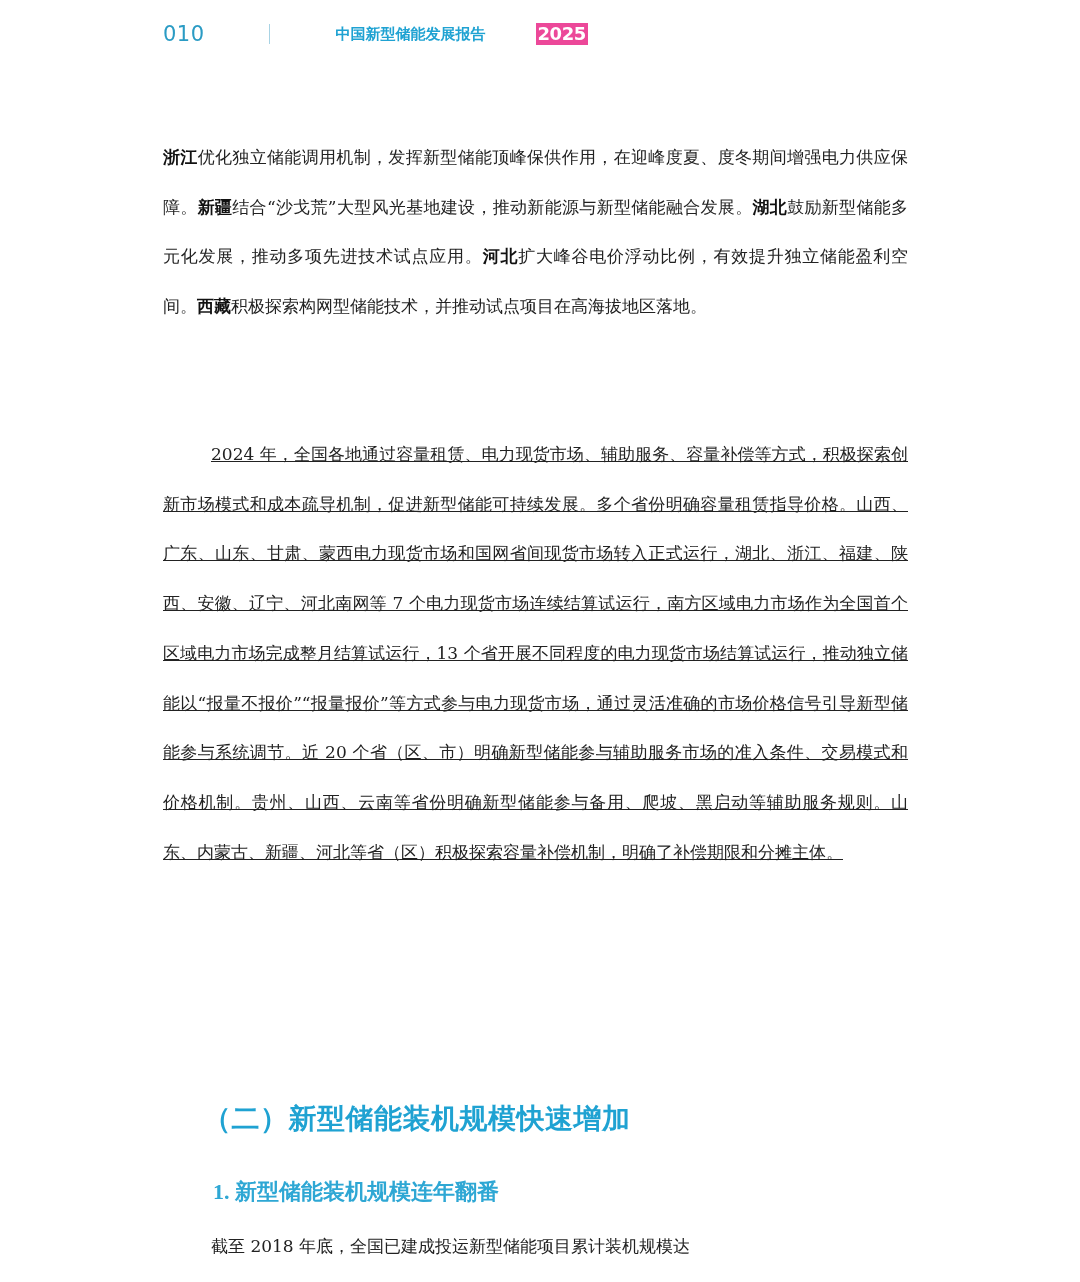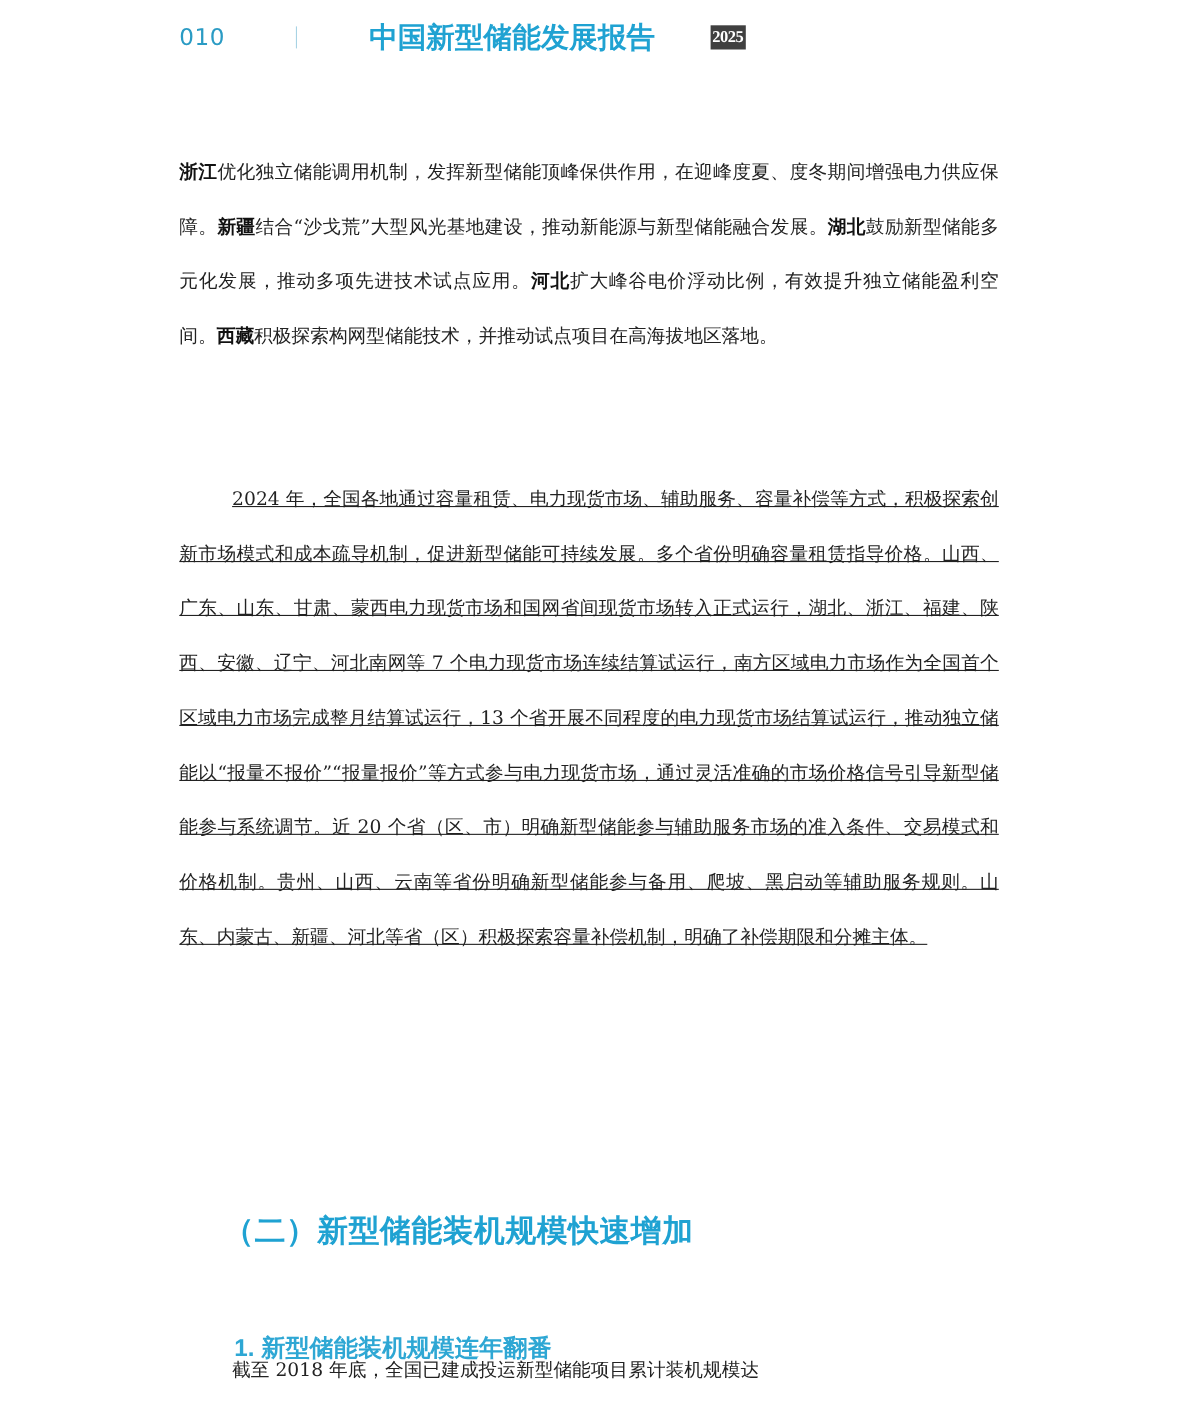--- a/index.html
+++ b/index.html
@@ -34,7 +34,7 @@
       margin: 0 18px 0 16px;
     }
     .report-title {
-      font-size: 26px;
+      font-size: 15px;
       font-weight: bold;
       color: #1fa2d2;
     }

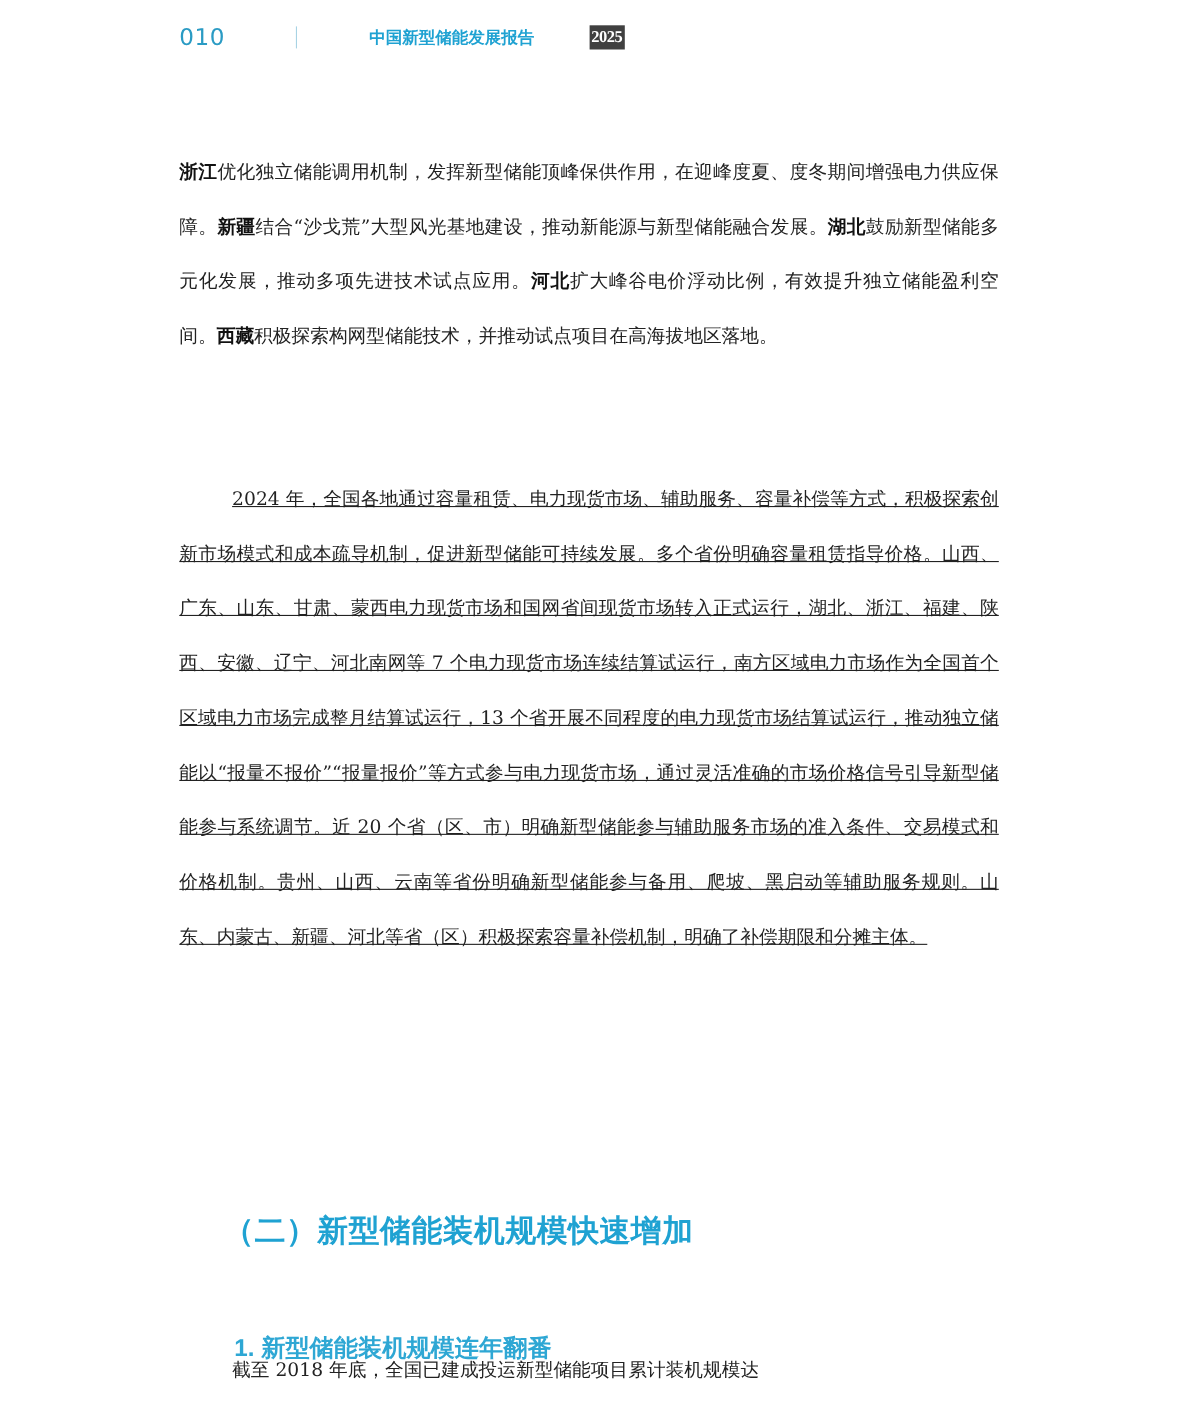--- a/index.html
+++ b/index.html
@@ -39,15 +39,14 @@
       color: #1fa2d2;
     }
     .report-year {
-      font-size: 15px;
+      font-size: 18px;
       font-weight: bold;
       color: #ffffff;
-      background: #404040;
+      background: #ec4899;
       padding: 0 2px;
       margin-left: 2px;
       line-height: 22px;
       letter-spacing: -0.5px;
-      font-family: Liberation Serif, serif;
     }
     .body-text {
       position: absolute;

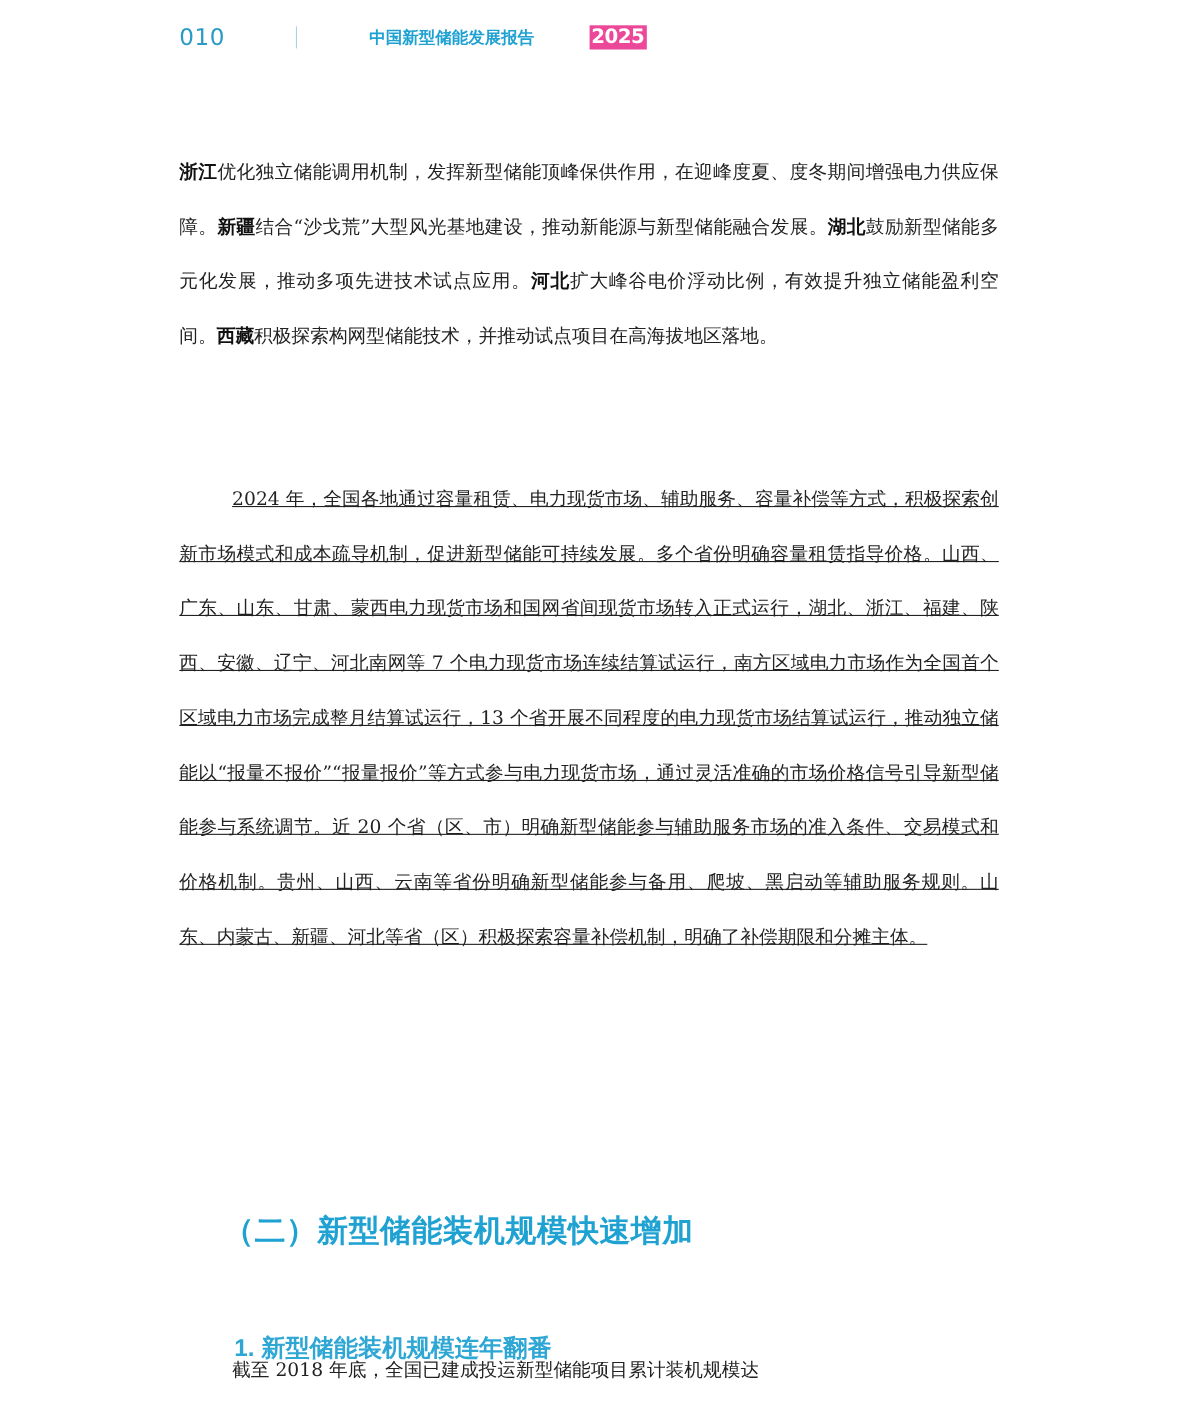--- a/index.html
+++ b/index.html
@@ -78,11 +78,10 @@
       position: absolute;
       left: 213px;
       top: 1177px;
-      font-family: Liberation Sans, sans-serif;
+      font-family: Liberation Serif, serif;
       font-size: 22px;
       font-weight: bold;
       color: #2ea7d4;
-      margin-top: 34px;
     }
   </style>
 </head>

